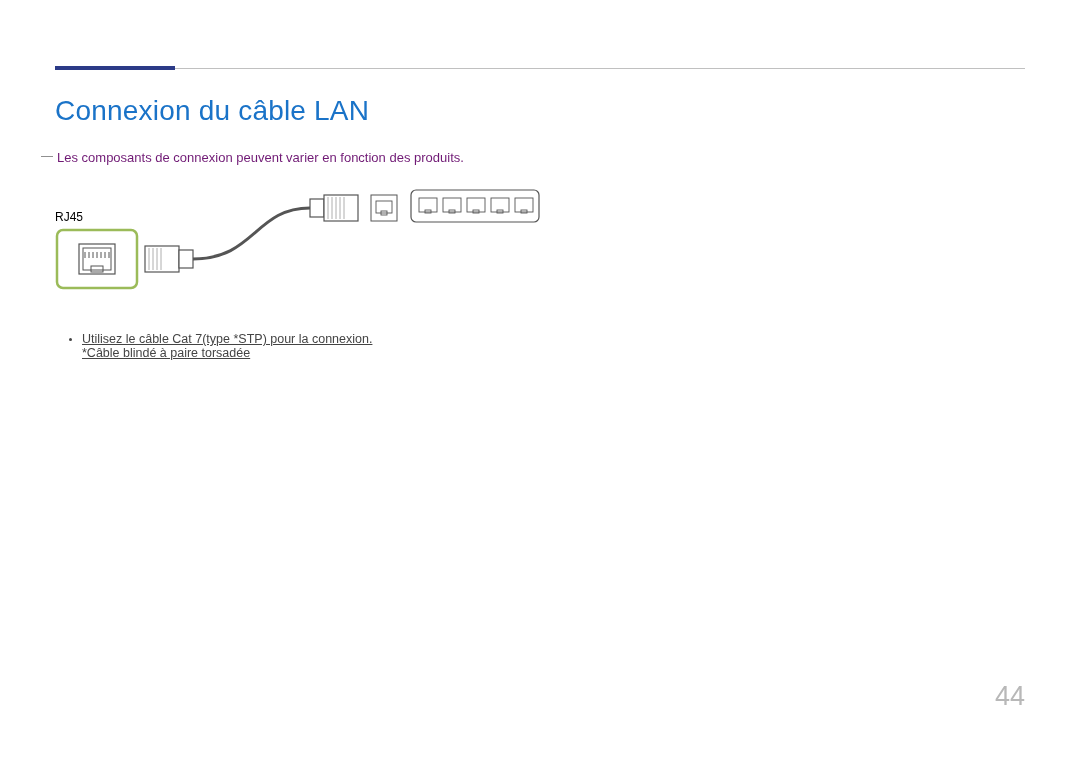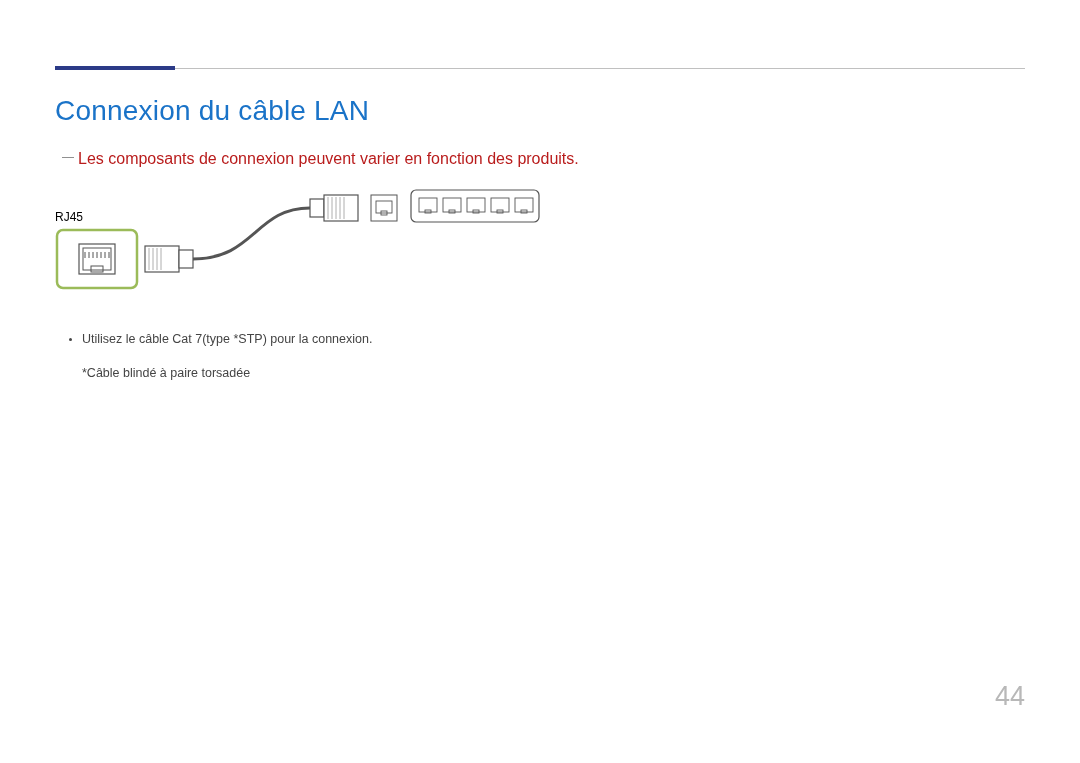--- a/index.html
+++ b/index.html
@@ -46,10 +46,10 @@
   }
   .note {
     position: absolute;
-    left: 62px;
+    left: 41px;
     top: 150px;
-    font-size: 16px;
-    color: #b91c1c;
+    font-size: 13px;
+    color: #701a75;
   }
   .note-dash {
     display: inline-block;

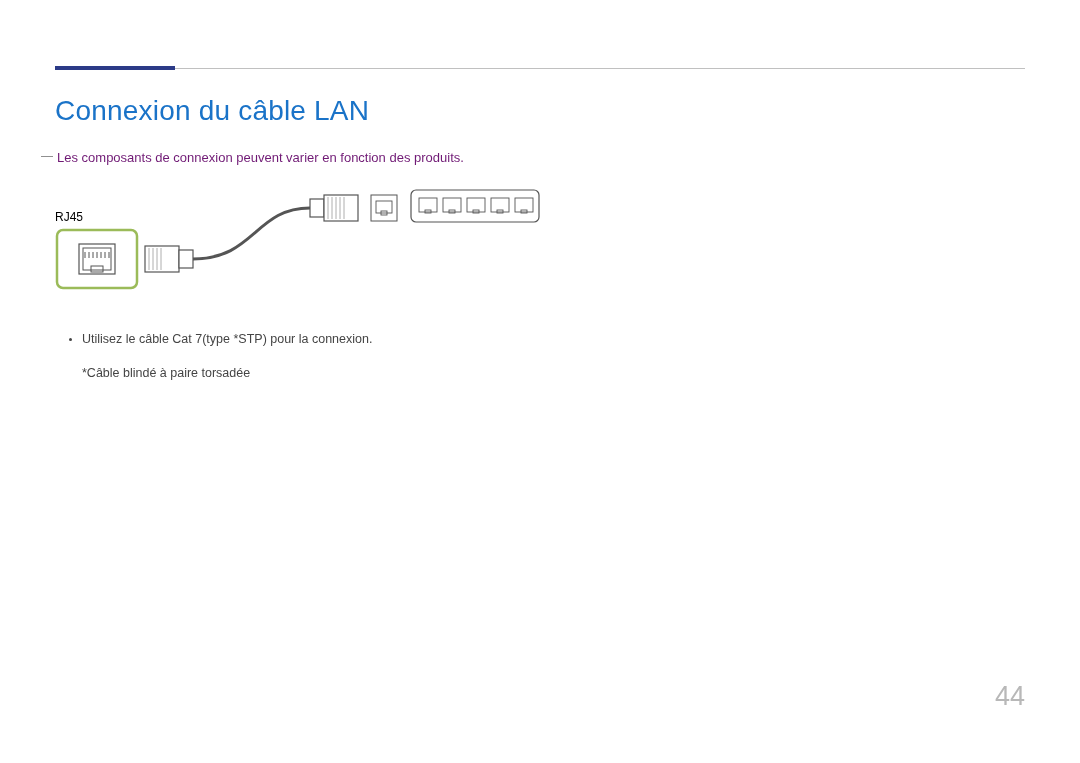--- a/index.html
+++ b/index.html
@@ -85,6 +85,7 @@
   .bullets ul {
     margin: 0;
     padding-left: 14px;
+    text-decoration: underline;
   }
   .bullets li::marker {
     font-size: 10px;

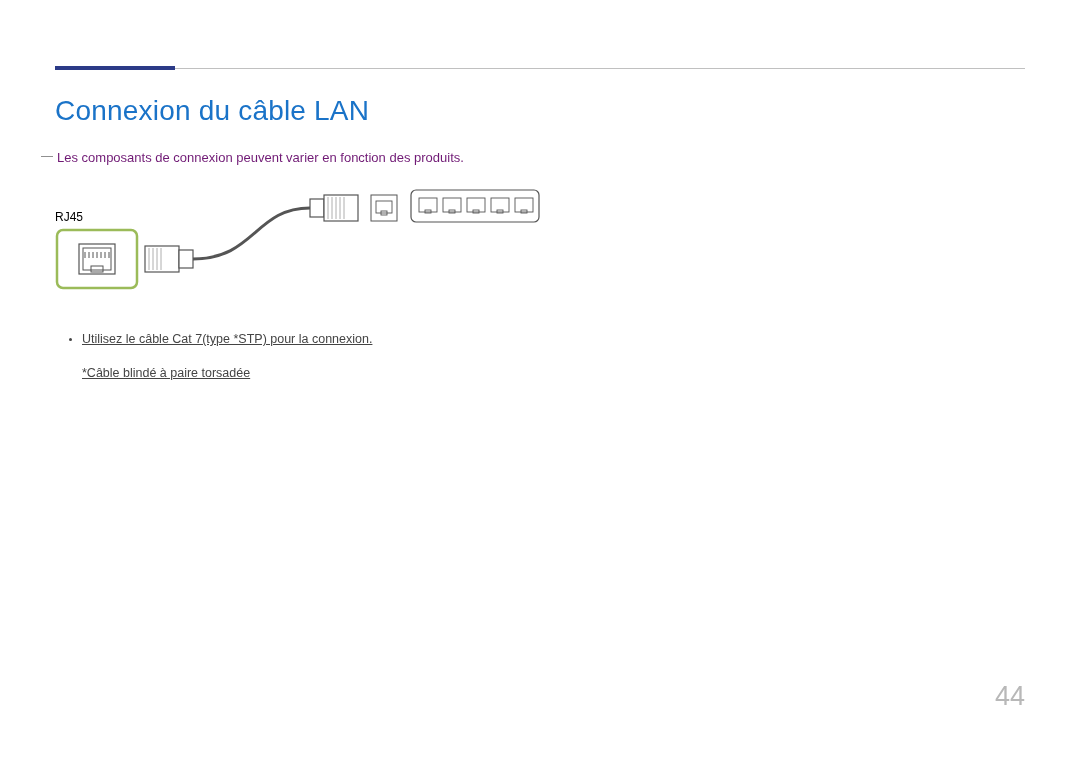--- a/index.html
+++ b/index.html
@@ -92,7 +92,7 @@
   }
   .bullets .sub {
     display: block;
-    margin-top: 20px;
+    margin-top: 0;
   }
   .page-number {
     position: absolute;

